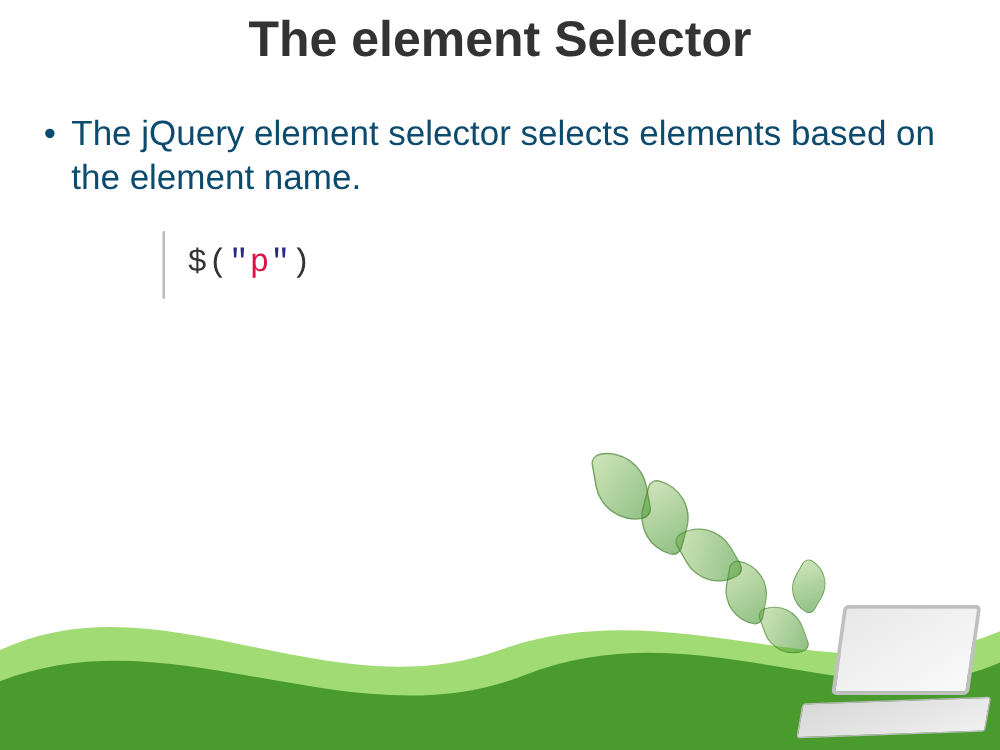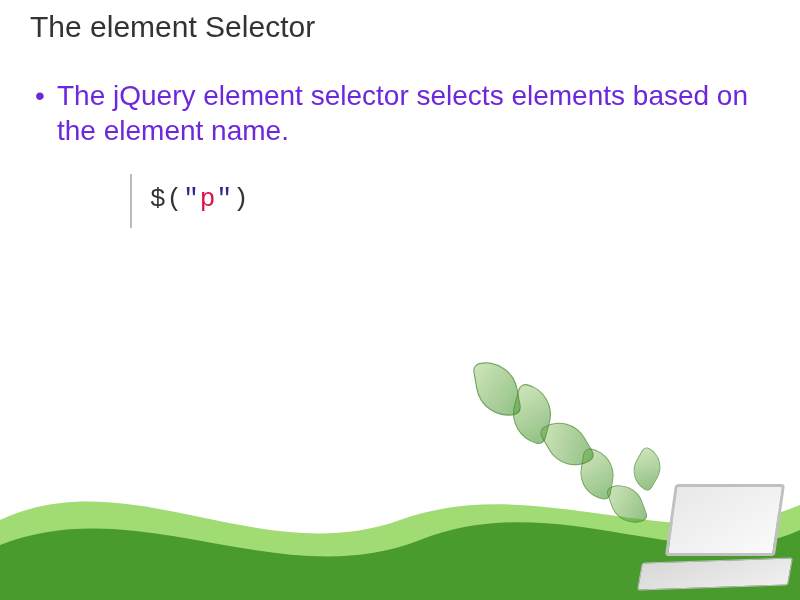--- a/index.html
+++ b/index.html
@@ -18,9 +18,10 @@
     padding: 10px 30px;
   }
   .title {
-    font-size: 30px;
-    font-weight: normal;
+    font-size: 40px;
+    font-weight: bold;
     color: #333;
+    text-align: center;
     margin-bottom: 18px;
   }
   .bullets {

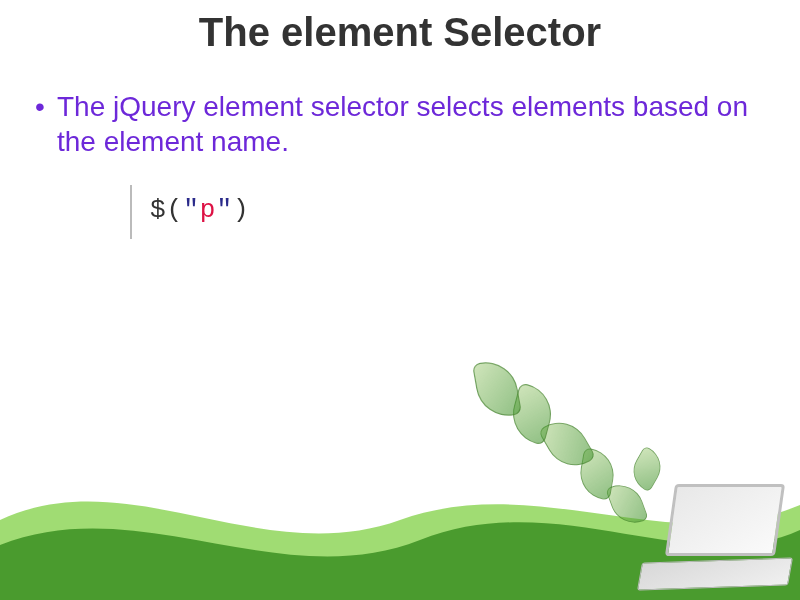--- a/index.html
+++ b/index.html
@@ -30,7 +30,7 @@
   }
   .bullets li {
     font-size: 28px;
-    color: #6d28d9;
+    color: #0c4a6e;
     line-height: 1.25;
     margin-bottom: 6px;
     padding-left: 22px;

